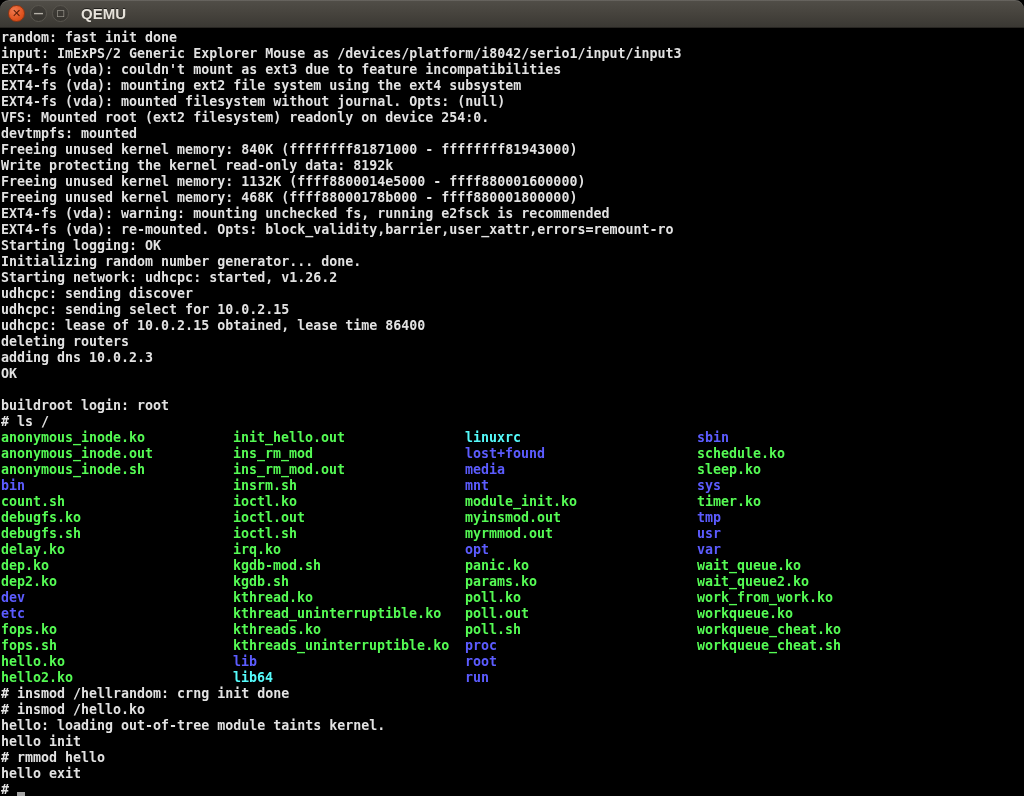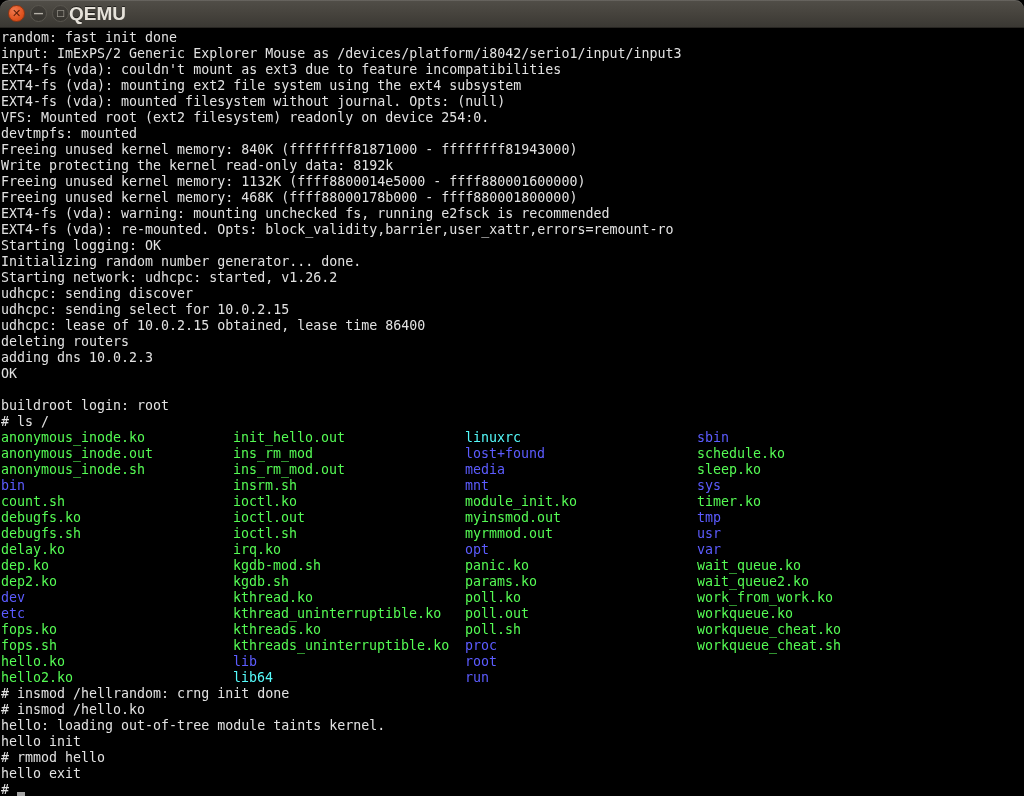--- a/index.html
+++ b/index.html
@@ -40,9 +40,9 @@
   }
   .wbtn.plain .sq { font-size: 9px; transform: translateY(-0.5px); }
   .win-title {
-    margin-left: 0;
+    margin-left: 12px;
     font-family: "Liberation Sans", "DejaVu Sans", sans-serif;
-    font-size: 19px; font-weight: bold; color: #e6e2da;
+    font-size: 15px; font-weight: bold; color: #e6e2da;
     text-shadow: 0 -1px 0 rgba(0,0,0,0.55);
     text-align: center;
   }

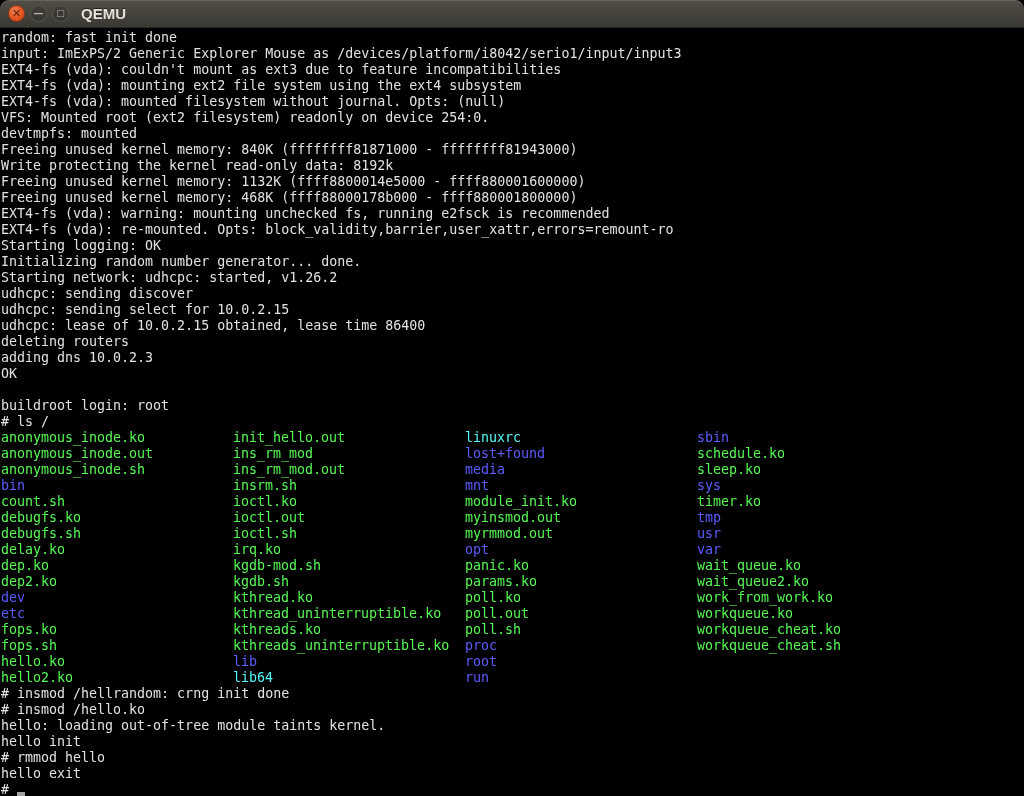--- a/index.html
+++ b/index.html
@@ -59,7 +59,7 @@
     overflow: hidden;
     padding: 2px 0 0 1px;
   }
-  .term-line { height: 16px; }
+  .term-line { height: 16px; font-weight: bold; }
   .cell { display: inline-block; width: 232px; }
   .cursor {
     display: inline-block; width: 8px; height: 5px;

